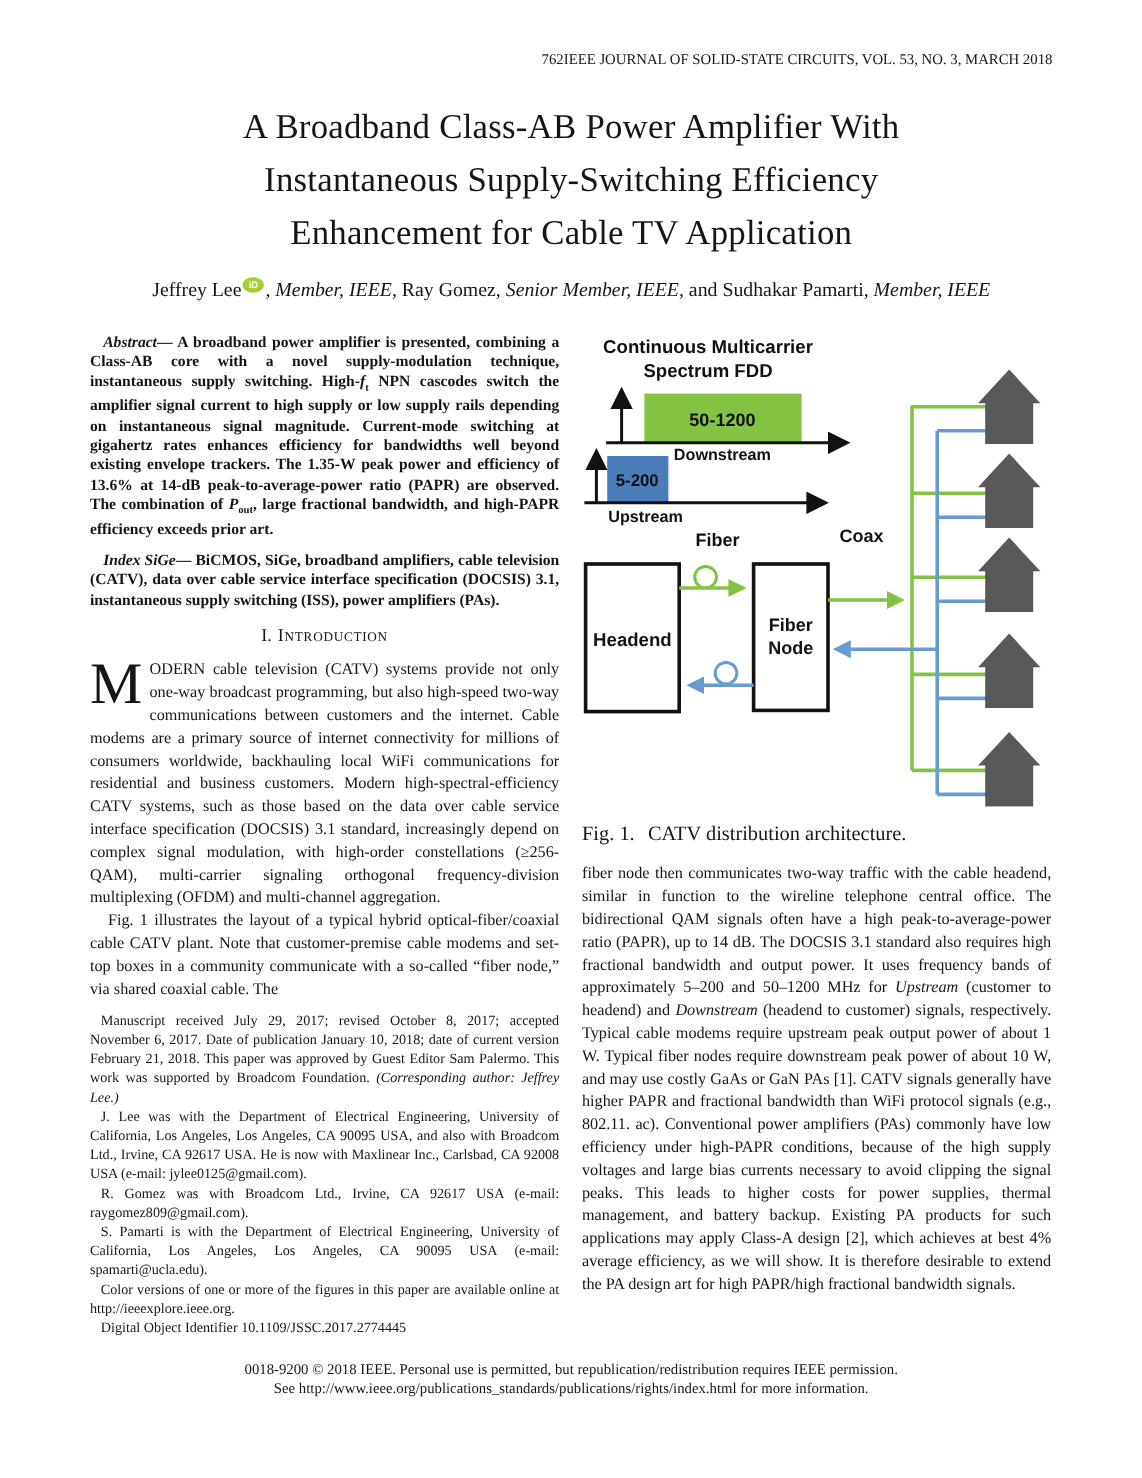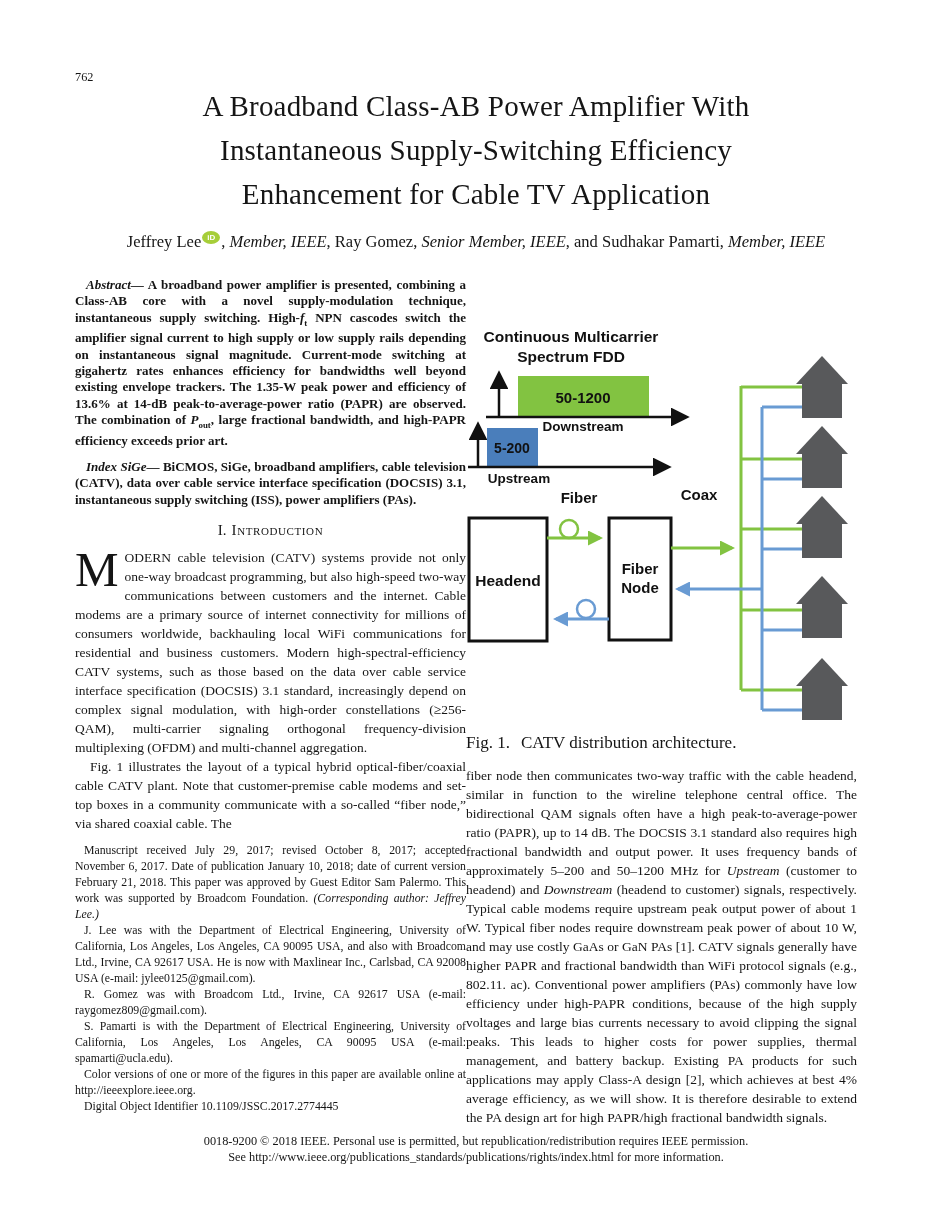--- a/index.html
+++ b/index.html
@@ -10,7 +10,7 @@
   }
   
   .hdr{position:absolute;top:42px;left:75px;right:75px;display:flex;
-       justify-content:flex-start;font-size:12.3px;margin-top:28px;}
+       justify-content:flex-end;font-size:12.3px;}
   
   .ttl{position:absolute;top:84px;left:0;width:100%;text-align:center;
        font-size:29px;line-height:44px;font-weight:400;letter-spacing:.2px;}

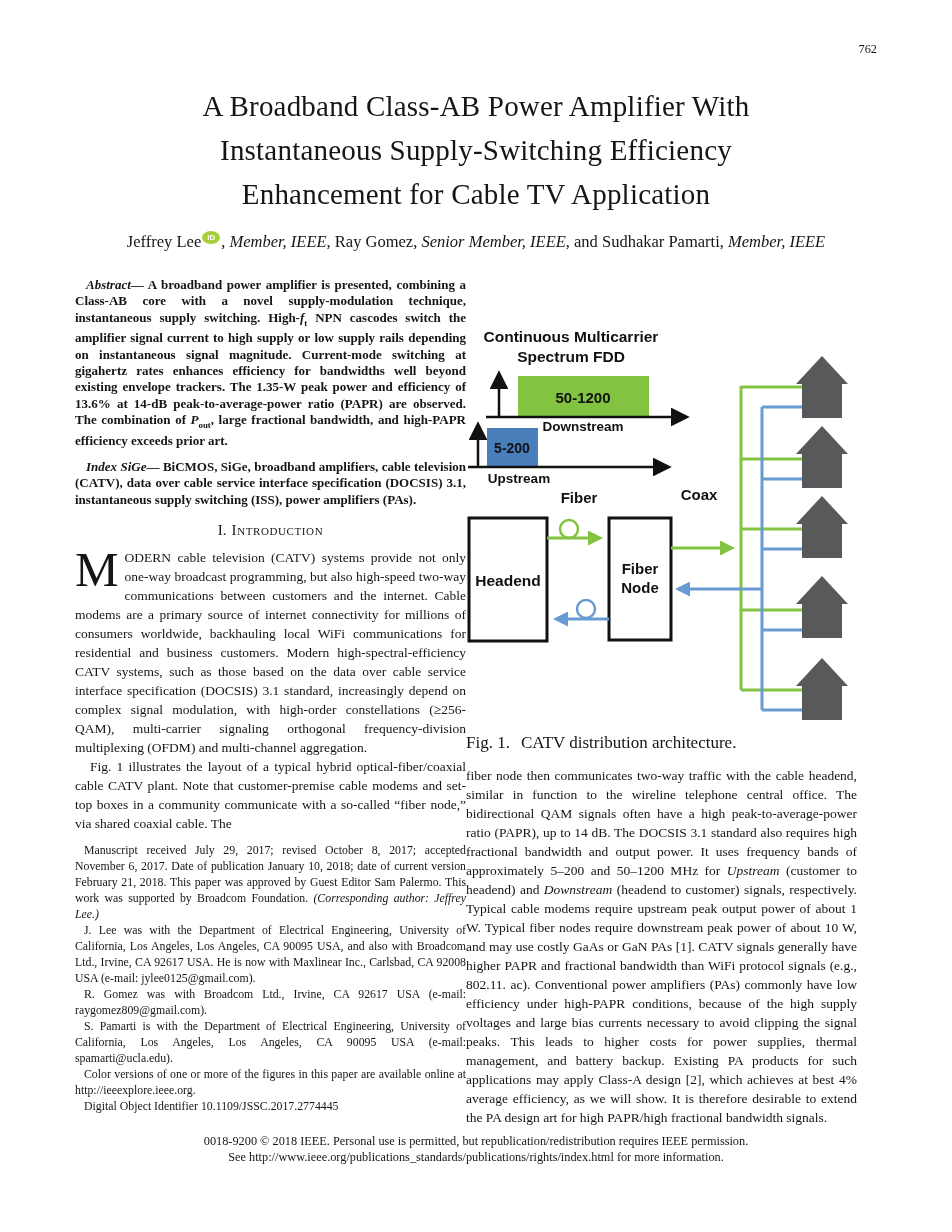--- a/index.html
+++ b/index.html
@@ -52,6 +52,7 @@
 
 <div class="hdr">
   <span>762</span>
+  <span>IEEE JOURNAL OF SOLID-STATE CIRCUITS, VOL. 53, NO. 3, MARCH 2018</span>
 </div>
 
 <div class="ttl">

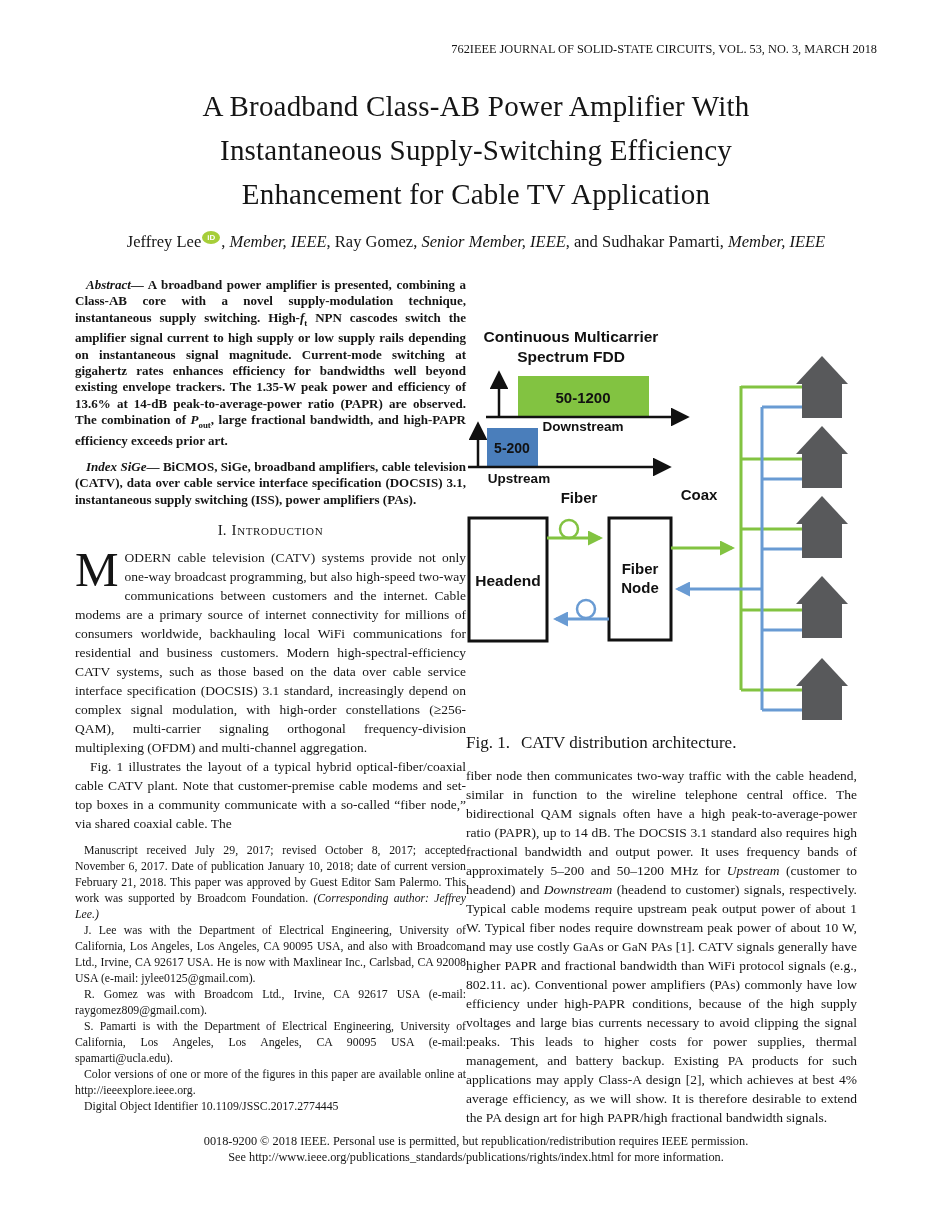--- a/index.html
+++ b/index.html
@@ -24,7 +24,7 @@
          vertical-align:super;margin:0 1px;}
   
   .colL{position:absolute;left:75px;top:277px;width:391px;}
-  .colR{position:absolute;left:466px;top:278px;width:391px;margin-top:48px;}
+  .colR{position:absolute;left:485px;top:278px;width:391px;}
   .abs,.idx{font-size:13px;line-height:16.3px;font-weight:bold;
             text-align:justify;text-indent:11px;margin:0 0 10px 0;}
   .abs .lbl,.idx .lbl{font-style:italic;margin-top:28px;}

